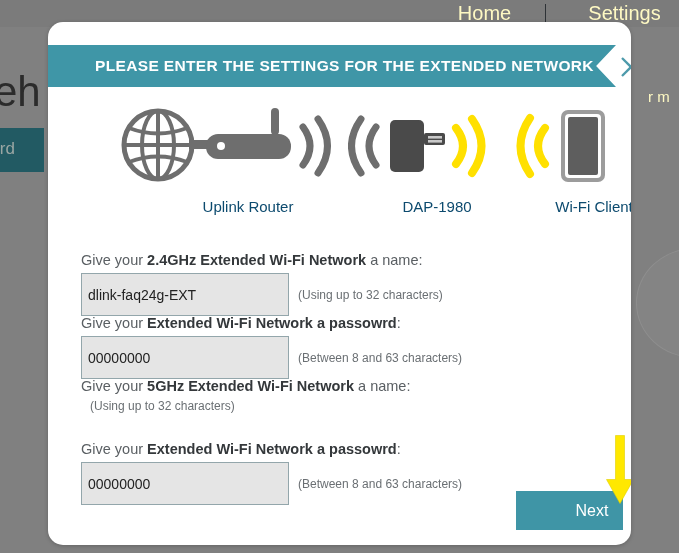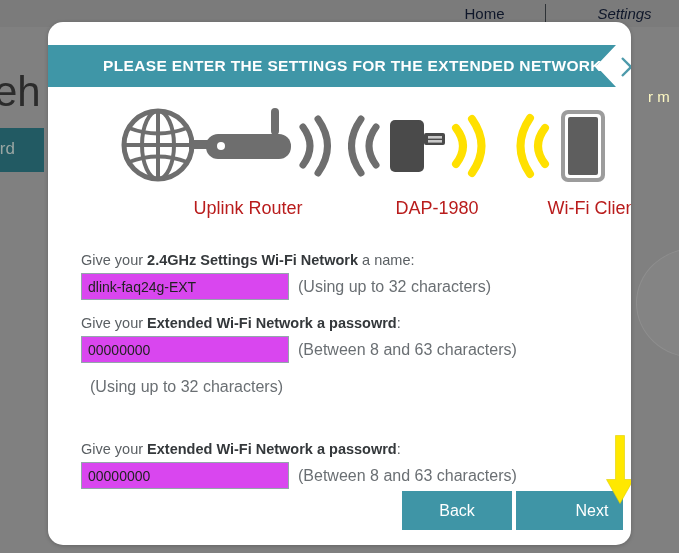--- a/index.html
+++ b/index.html
@@ -30,8 +30,8 @@
     top: 0;
     height: 27px;
     line-height: 27px;
-    font-size: 15px;
-    color: #0f172a;
+    font-size: 20px;
+    color: #fef9c3;
     text-align: center;
     white-space: nowrap;
   }

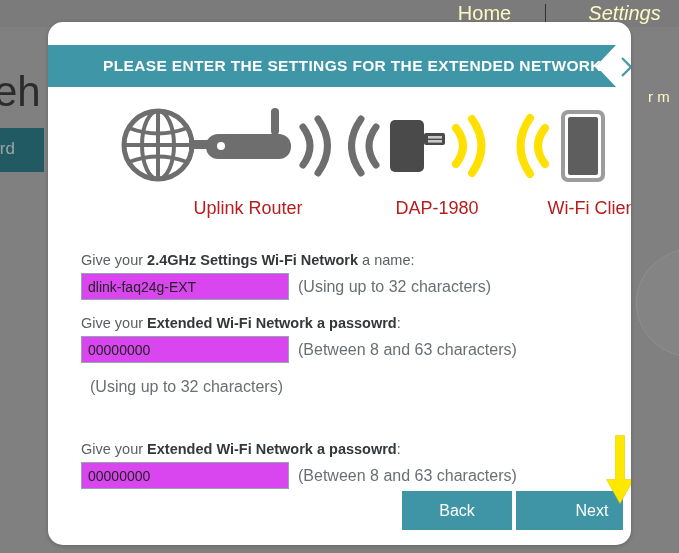--- a/index.html
+++ b/index.html
@@ -36,7 +36,7 @@
     white-space: nowrap;
   }
   #nav-home { left: 432px; width: 105px; }
-  #nav-settings { left: 572px; width: 105px; font-style: italic; }
+  #nav-settings { left: 572px; width: 105px; }
   #nav-divider {
     position: absolute;
     left: 545px; top: 4px;

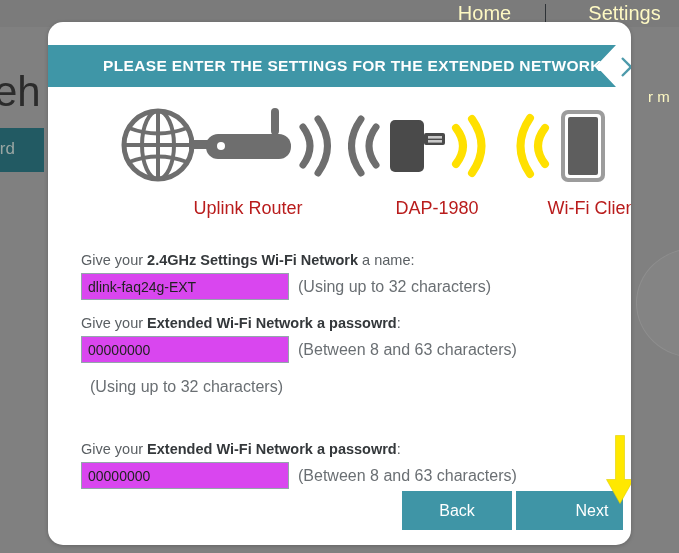--- a/index.html
+++ b/index.html
@@ -113,7 +113,7 @@
   }
   #modal-title {
     position: absolute;
-    left: 55px; top: 23px;
+    left: 47px; top: 23px;
     height: 38px;
     line-height: 42px;
     font-size: 15.5px;

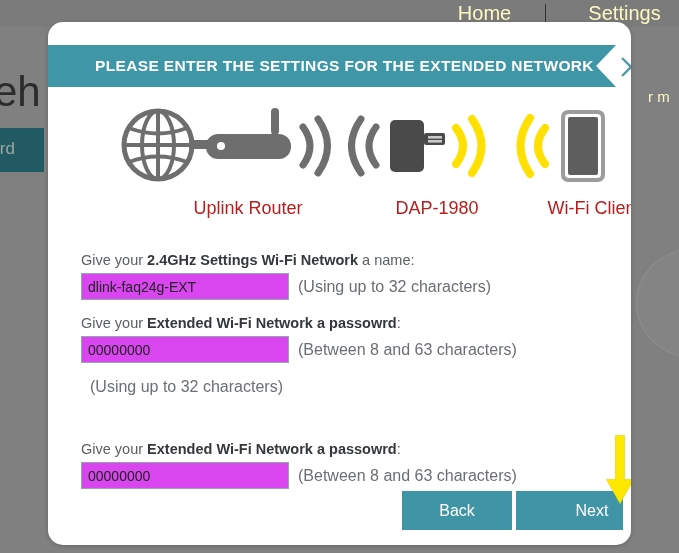--- a/index.html
+++ b/index.html
@@ -146,8 +146,8 @@
     left: 0;
     top: 96px;
     width: 100%;
-    font-size: 18px;
-    color: #b91c1c;
+    font-size: 15px;
+    color: #0c4a6e;
     white-space: nowrap;
   }
   #node-uplink   { left: 55px;  width: 290px; }

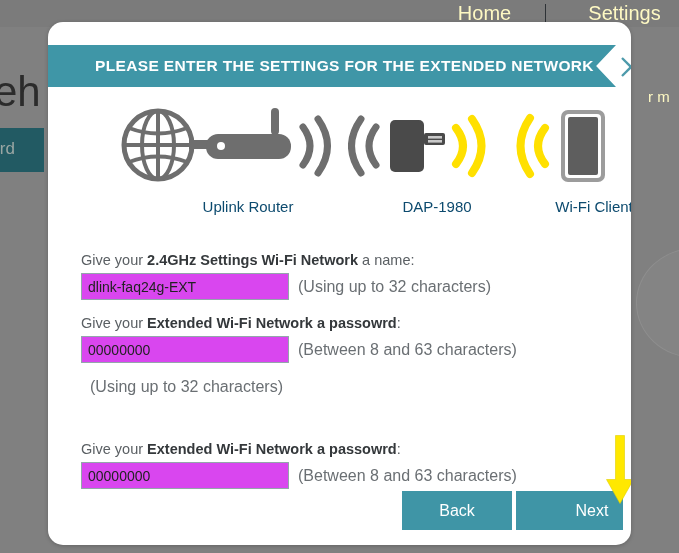--- a/index.html
+++ b/index.html
@@ -335,7 +335,7 @@
   <div id="form">
 
     <div class="field-row" id="row-1">
-      <div class="field-label"><span>Give your </span><b>2.4GHz Settings Wi-Fi Network</b><span> a name:</span></div>
+      <div class="field-label"><span>Give your </span><b>2.4GHz Extended Wi-Fi Network</b><span> a name:</span></div>
       <div class="field-line">
         <input class="field-input" type="text" value="dlink-faq24g-EXT" style="">
         <span class="field-hint">(Using up to 32 characters)</span>

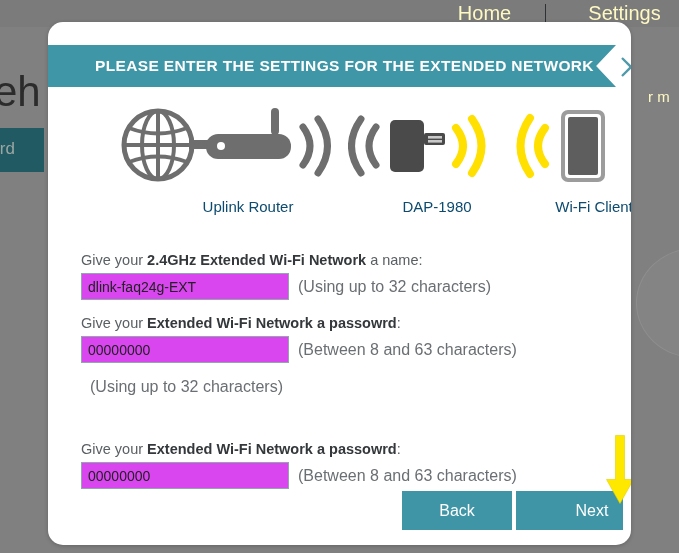--- a/index.html
+++ b/index.html
@@ -186,12 +186,12 @@
   }
   .field-input {
     width: 208px;
-    height: 27px;
+    height: 43px;
     padding: 0 6px;
     font-family: "Liberation Sans", sans-serif;
     font-size: 14px;
     color: #222222;
-    background: #d946ef;
+    background: #e5e5e5;
     border: 1px solid #93a6ab;
     border-radius: 0;
     outline: none;

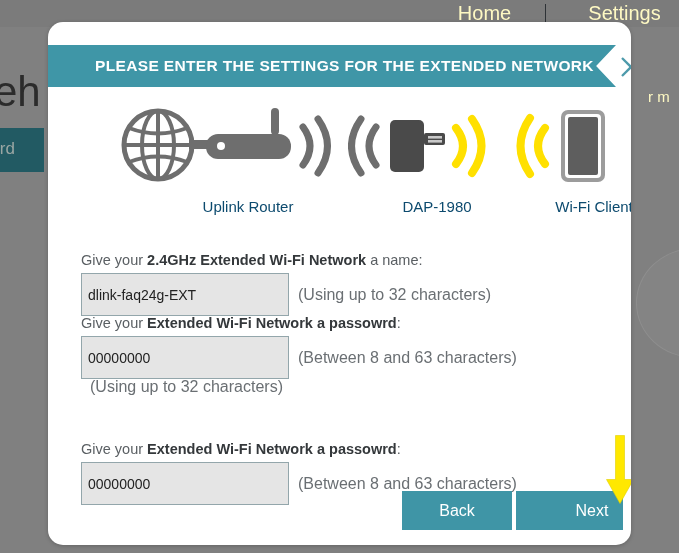--- a/index.html
+++ b/index.html
@@ -198,7 +198,7 @@
   }
   .field-hint {
     margin-left: 9px;
-    font-size: 16px;
+    font-size: 12px;
     color: #6a6f73;
     white-space: nowrap;
   }

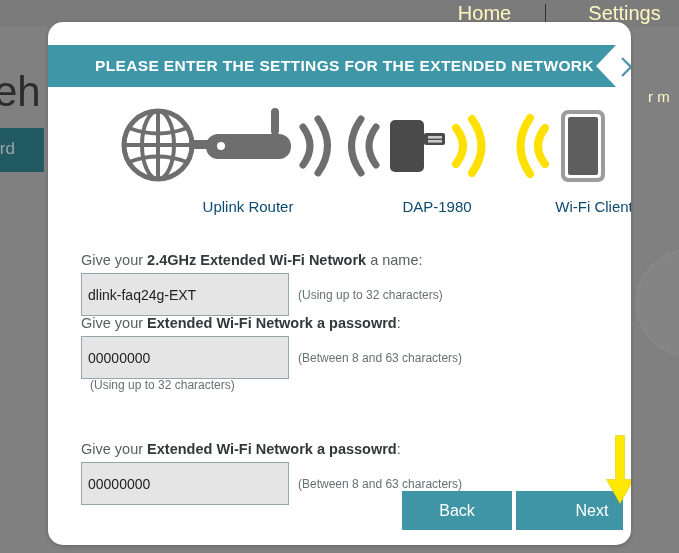--- a/index.html
+++ b/index.html
@@ -351,6 +351,7 @@
     </div>
 
     <div class="field-row" id="row-3">
+      <div class="field-label"><span>Give your </span><b>5GHz Extended Wi-Fi Network</b><span> a name:</span></div>
       <div class="field-line">
         <span class="field-hint">(Using up to 32 characters)</span>
       </div>

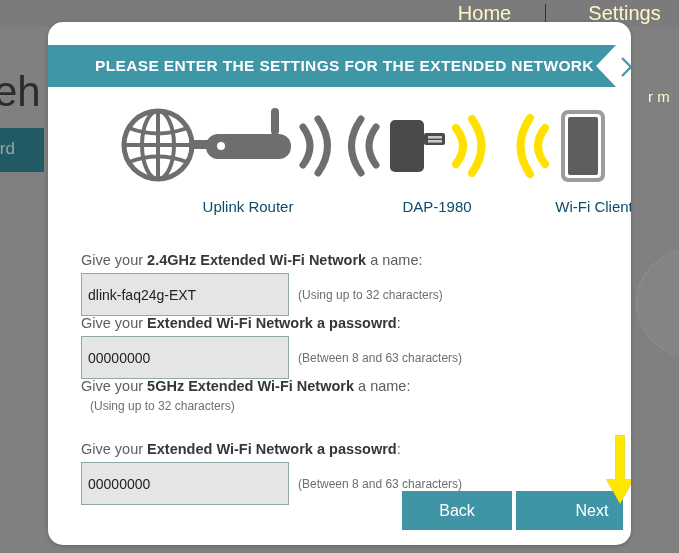--- a/index.html
+++ b/index.html
@@ -367,7 +367,6 @@
 
   </div>
 
-  <button class="footer-btn" id="btn-back">Back</button>
   <button class="footer-btn" id="btn-next">Next</button>
 
   <div id="annotation-arrow">

